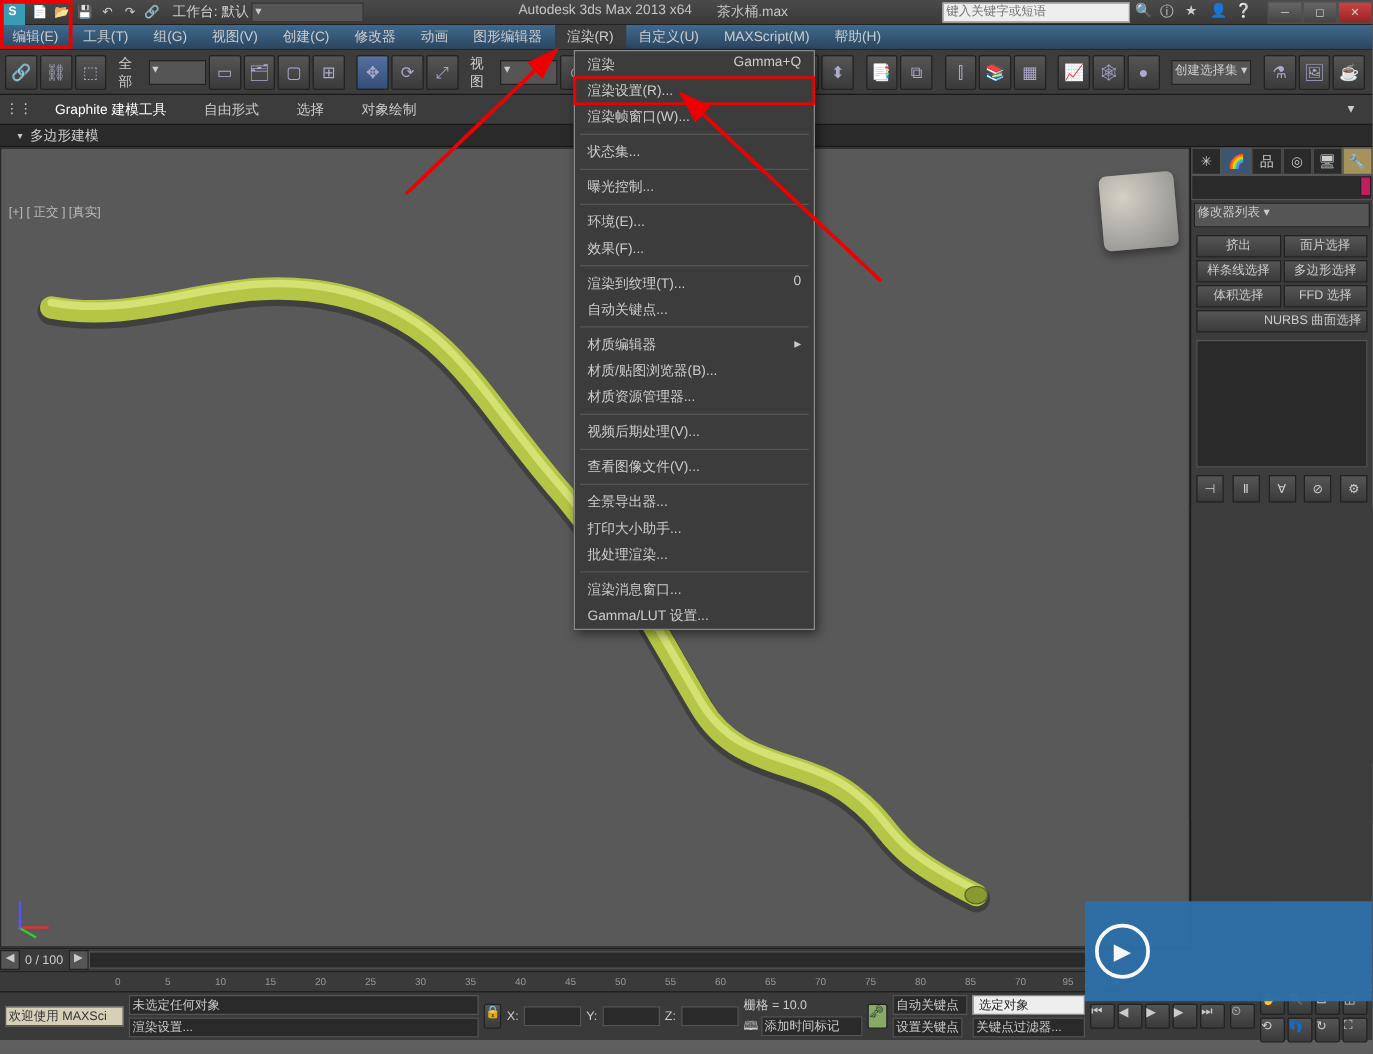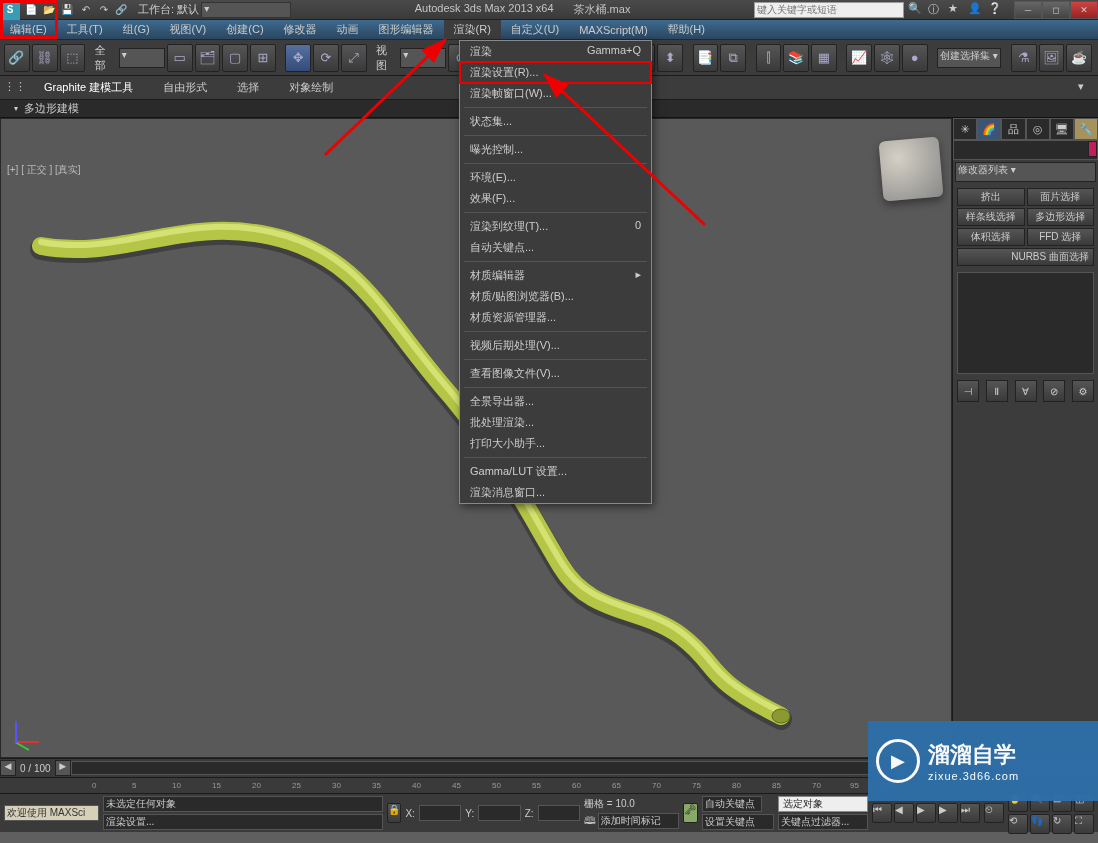--- a/index.html
+++ b/index.html
@@ -307,8 +307,8 @@
   <div class="dd-item">查看图像文件(V)...</div>
   <div class="dd-sep"></div>
   <div class="dd-item">全景导出器...</div>
+  <div class="dd-item">打印大小助手...</div>
   <div class="dd-item">批处理渲染...</div>
-  <div class="dd-item">打印大小助手...</div>
   <div class="dd-sep"></div>
   <div class="dd-item">Gamma/LUT 设置...</div>
   <div class="dd-item">渲染消息窗口...</div>

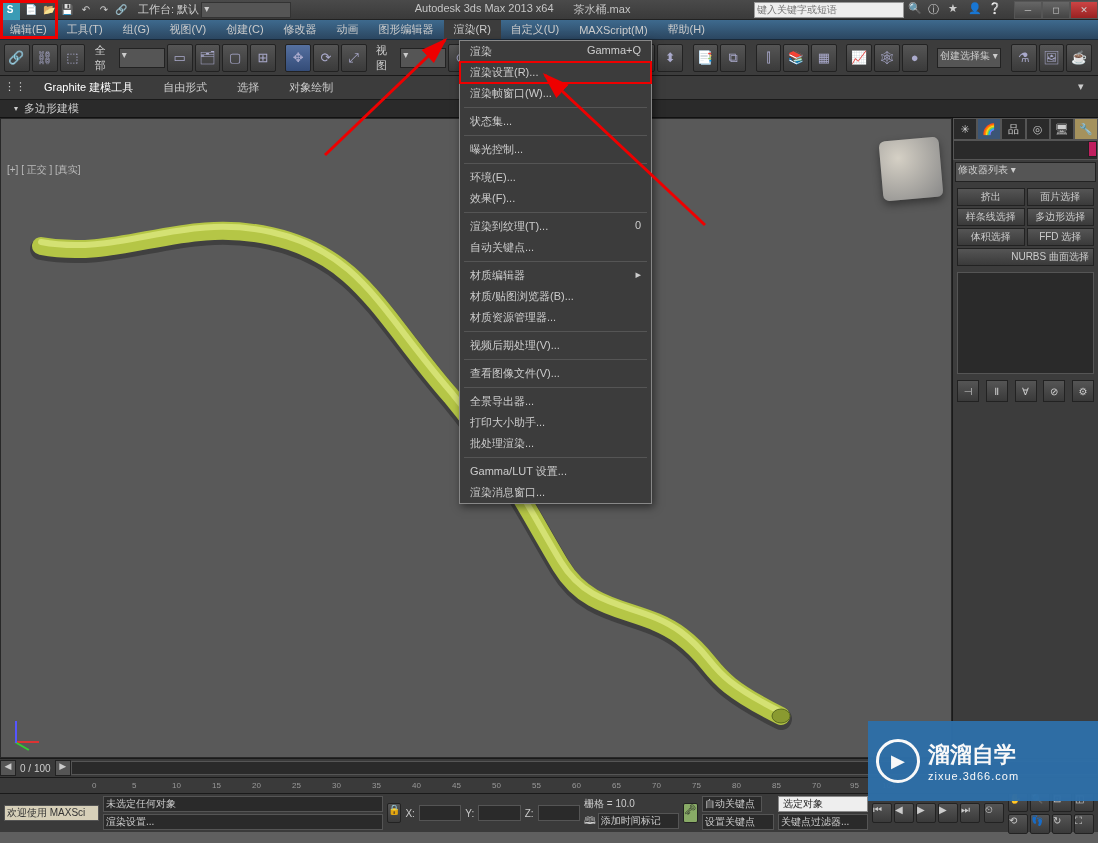--- a/index.html
+++ b/index.html
@@ -310,8 +310,8 @@
   <div class="dd-item">打印大小助手...</div>
   <div class="dd-item">批处理渲染...</div>
   <div class="dd-sep"></div>
+  <div class="dd-item">渲染消息窗口...</div>
   <div class="dd-item">Gamma/LUT 设置...</div>
-  <div class="dd-item">渲染消息窗口...</div>
 </div>
 
 <div class="menu-highlight" style="top:0;left:439;width:58px;height:39px"></div>

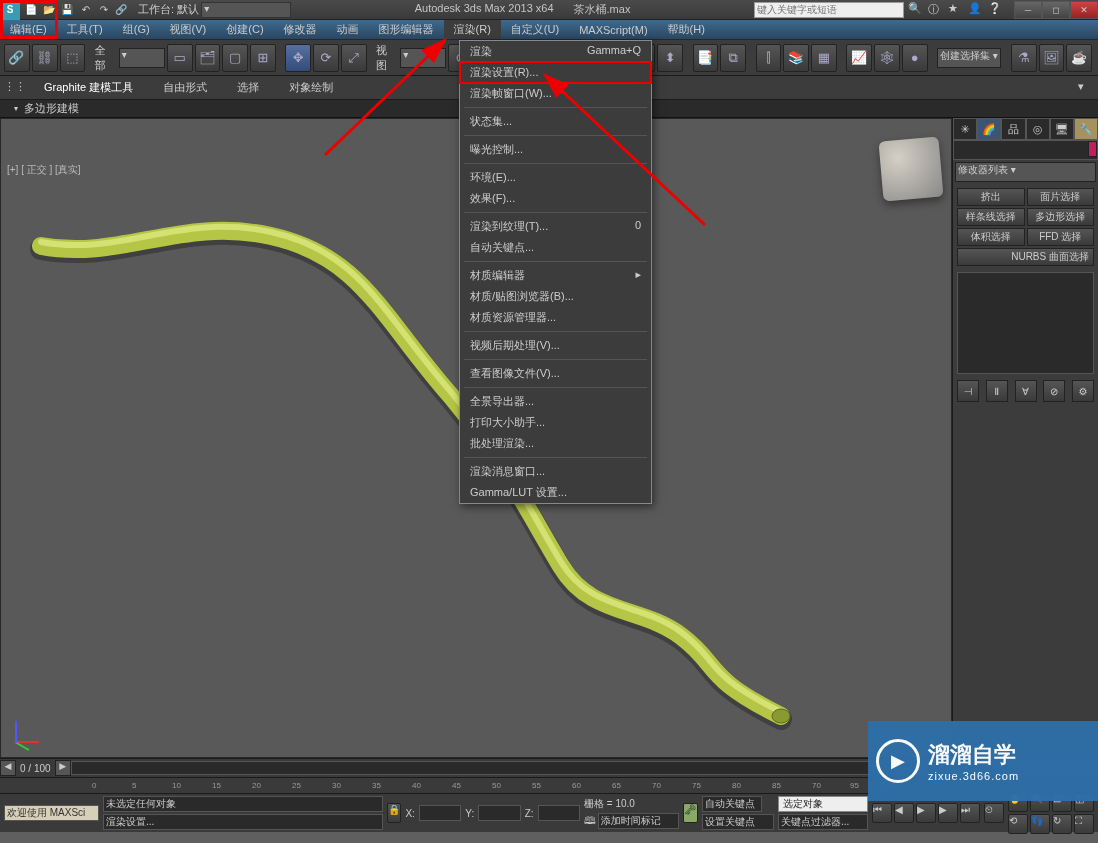--- a/index.html
+++ b/index.html
@@ -411,10 +411,6 @@
 
 <div class="watermark">
   <div class="wm-logo">▶</div>
-  <div class="wm-txt">
-    <div class="big">溜溜自学</div>
-    <div class="small">zixue.3d66.com</div>
-  </div>
 </div>
 
 </body></html>

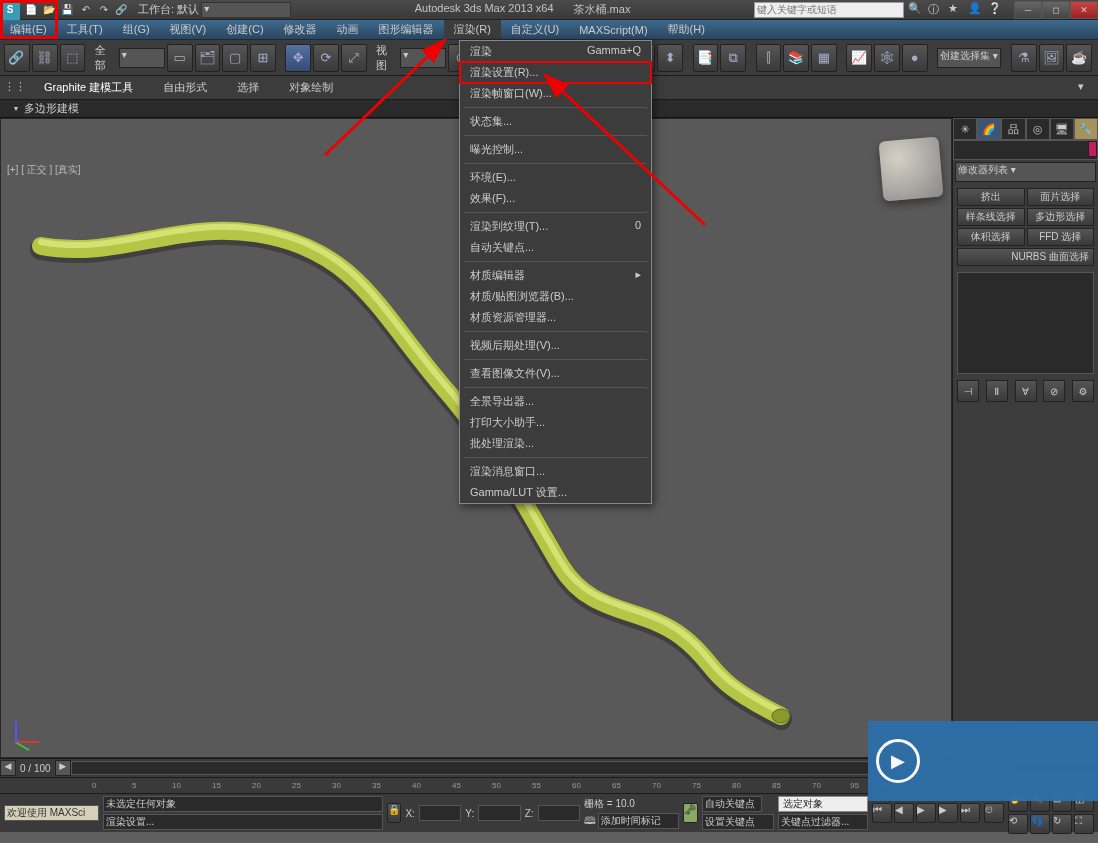--- a/index.html
+++ b/index.html
@@ -381,7 +381,7 @@
   <div class="sb-btn" style="width:26px;background:#8a6; color:#222">🗝</div>
   <div class="sb-stack">
     <div class="sb-txt-input" style="width:60px">自动关键点</div>
-    <div class="sb-txt-input" style="width:72px">设置关键点</div>
+    <div class="sb-txt-input" style="width:56px">设置关键点</div>
   </div>
   <div class="sb-stack">
     <div class="sel-filter">选定对象</div>

